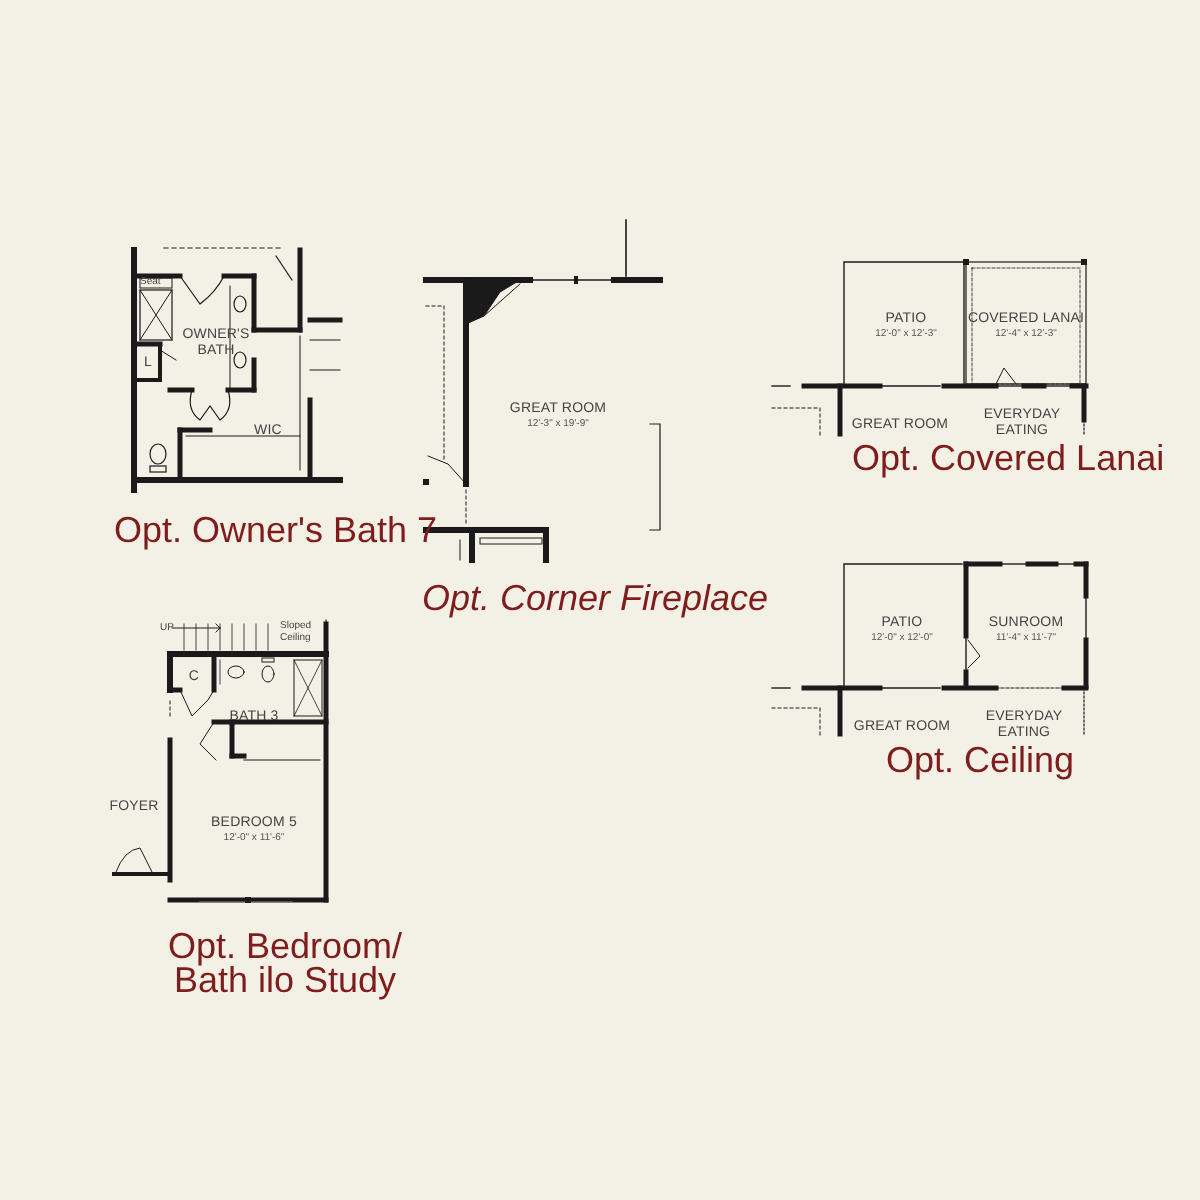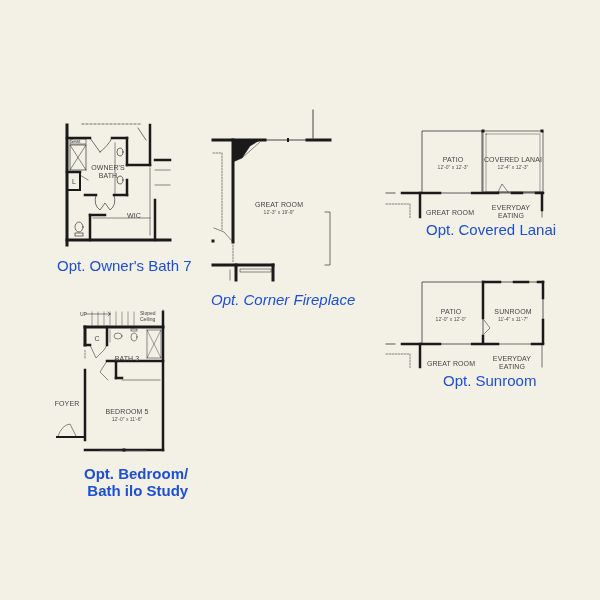--- a/index.html
+++ b/index.html
@@ -14,8 +14,8 @@
     svg.plan { position: absolute; left: 0; top: 0; }
     .caption {
       position: absolute;
-      font-size: 15px;
-      color: #1d4ed8;
+      font-size: 18px;
+      color: #7f1d1d;
       text-align: center;
       line-height: 17px;
       white-space: nowrap;

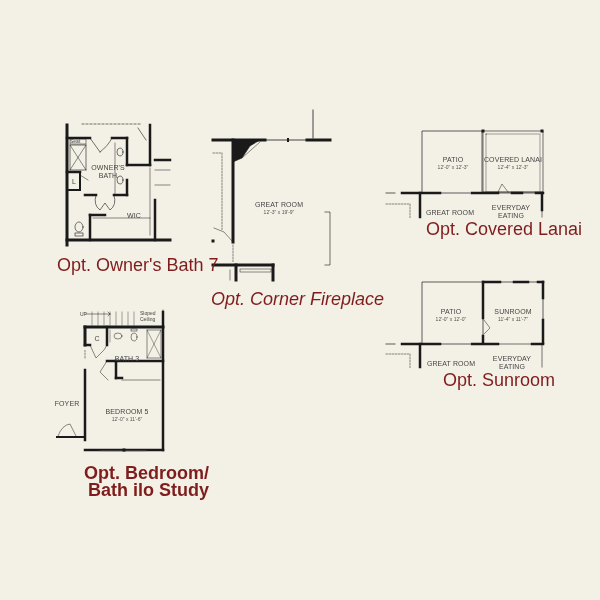--- a/index.html
+++ b/index.html
@@ -290,7 +290,7 @@
   <span class="room-label" style="left:451px; top:360px;">GREAT ROOM</span>
   <span class="room-label" style="left:512px; top:355px;">EVERYDAY</span>
   <span class="room-label" style="left:512px; top:363px;">EATING</span>
-  <div class="caption" style="left:443px; top:372px;">Opt. Sunroom</div>
+  <div class="caption" style="left:443px; top:372px;">Opt. Ceiling</div>
 </div>
 
 <div>

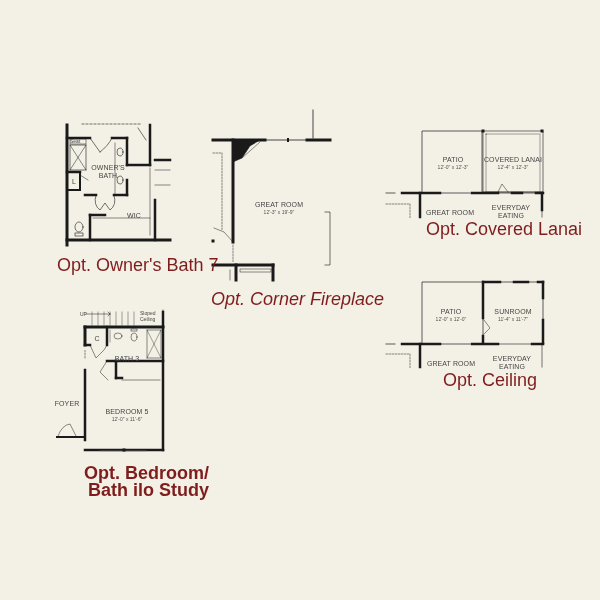--- a/index.html
+++ b/index.html
@@ -302,7 +302,7 @@
   <span class="room-label" style="left:67px; top:400px;">FOYER</span>
   <span class="room-label" style="left:127px; top:408px;">BEDROOM 5</span>
   <span class="dim" style="left:127px; top:416px;">12'-0" x 11'-6"</span>
-  <div class="caption" style="left:84px; top:465px; text-align:right;font-weight:bold;">
+  <div class="caption" style="left:84px; top:465px; text-align:center;">
     <div>Opt. Bedroom/</div>
     <div>Bath ilo Study</div>
   </div>

